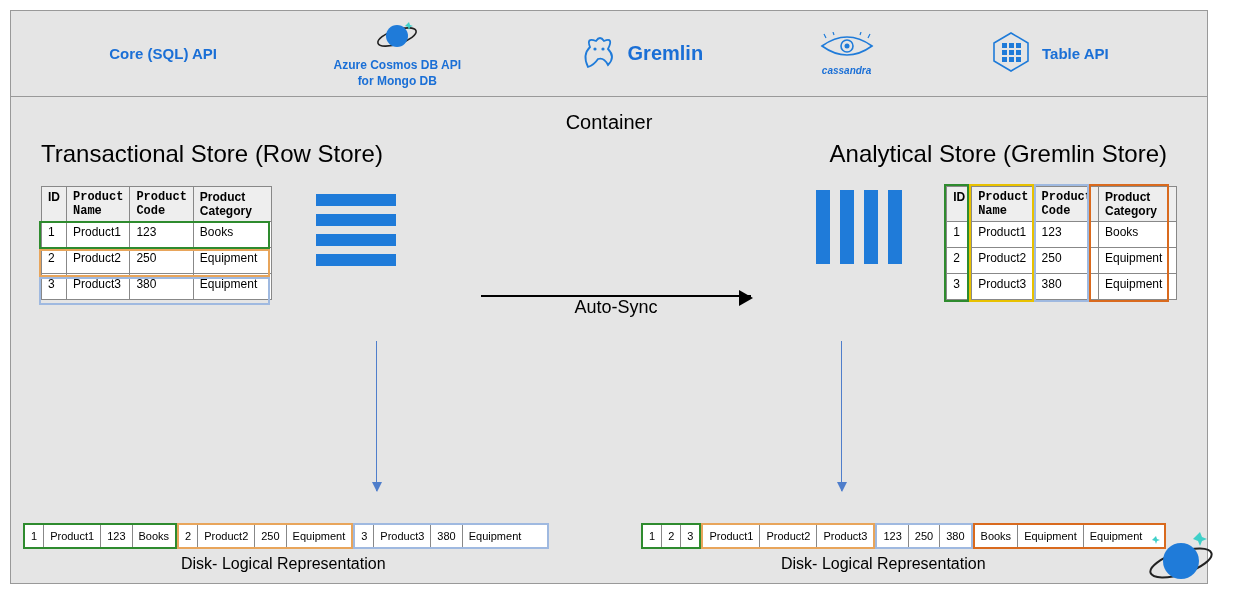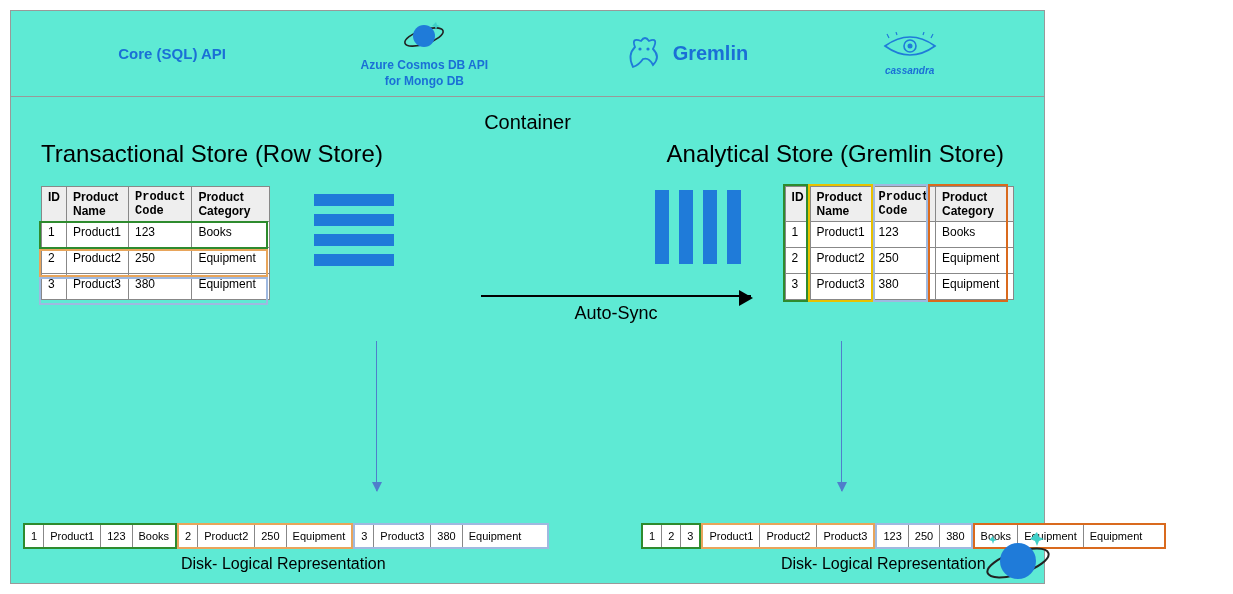--- a/index.html
+++ b/index.html
@@ -11,11 +11,11 @@
     color: #000;
   }
   .frame {
-    width: 1035px;
+    width: 1198px;
     height: 574px;
     border: 1px solid #999;
     position: relative;
-    background: #5eead4;
+    background: #e5e5e5;
   }
   .api-bar {
     height: 86px;

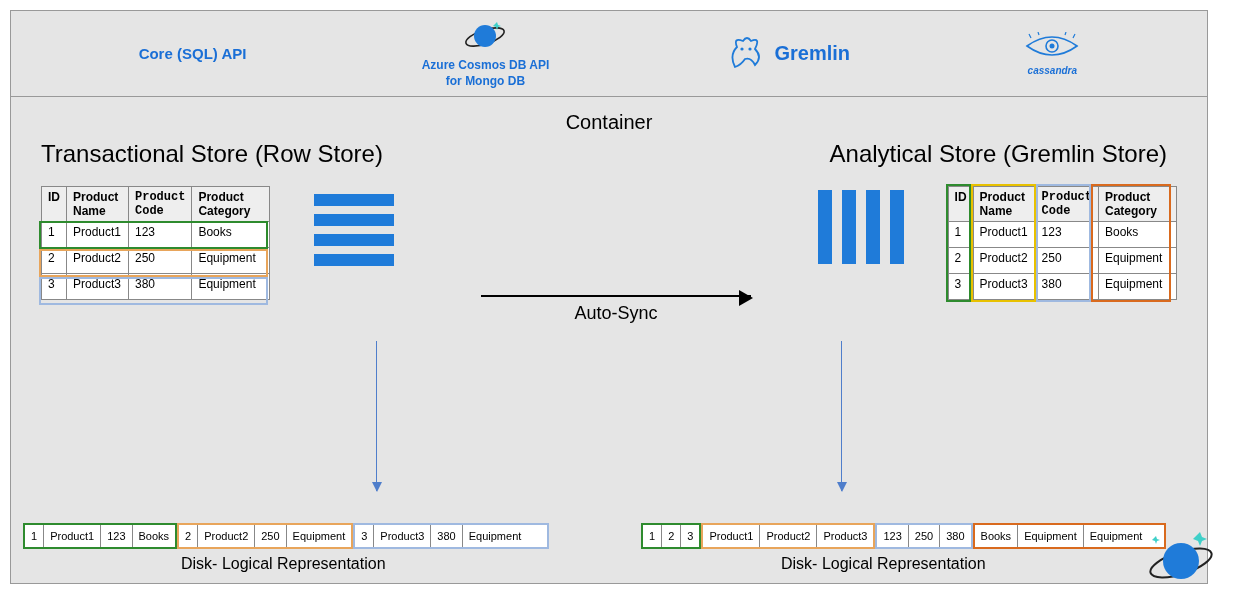--- a/index.html
+++ b/index.html
@@ -207,6 +207,25 @@
       </span>
       <span style="font-size:10px;font-style:italic;font-weight:600">cassandra</span>
     </div>
+    <div class="api-item-row">
+      <span>
+        <svg width="42" height="42" viewBox="0 0 42 42">
+          <polygon points="21,2 38,12 38,30 21,40 4,30 4,12" fill="none" stroke="#1f7bd9" stroke-width="1.6"></polygon>
+          <g fill="#1f7bd9">
+            <rect x="12" y="12" width="5" height="5"></rect>
+              <rect x="19" y="12" width="5" height="5"></rect>
+              <rect x="26" y="12" width="5" height="5"></rect>
+            <rect x="12" y="19" width="5" height="5"></rect>
+              <rect x="19" y="19" width="5" height="5"></rect>
+              <rect x="26" y="19" width="5" height="5"></rect>
+            <rect x="12" y="26" width="5" height="5"></rect>
+              <rect x="19" y="26" width="5" height="5"></rect>
+              <rect x="26" y="26" width="5" height="5"></rect>
+          </g>
+        </svg>
+      </span>
+      <span>Table API</span>
+    </div>
   </div>
 
   <div class="container-title">Container</div>

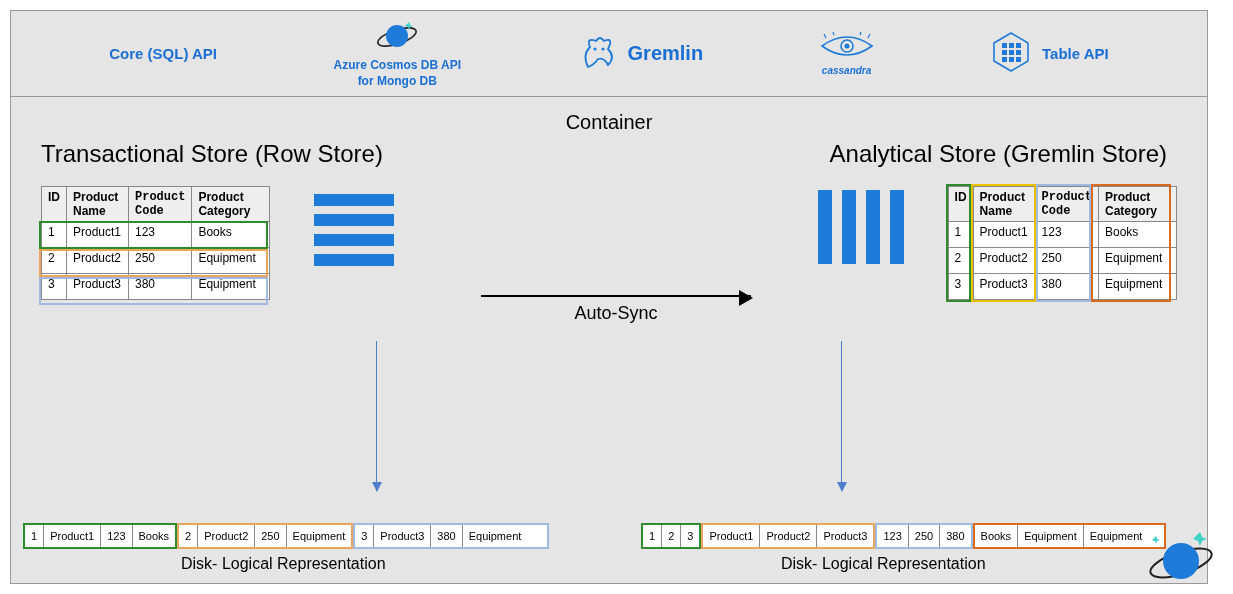--- a/index.html
+++ b/index.html
@@ -71,7 +71,7 @@
     font-weight: 600;
   }
   .data-table .narrow { width: 22px; }
-  .data-table .pn { width: 62px; }
+  .data-table .pn { width: 62px; font-family: Liberation Mono, monospace; }
   .data-table .pc { width: 52px; font-family: Liberation Mono, monospace; }
   .data-table .cat { width: 78px; }
   

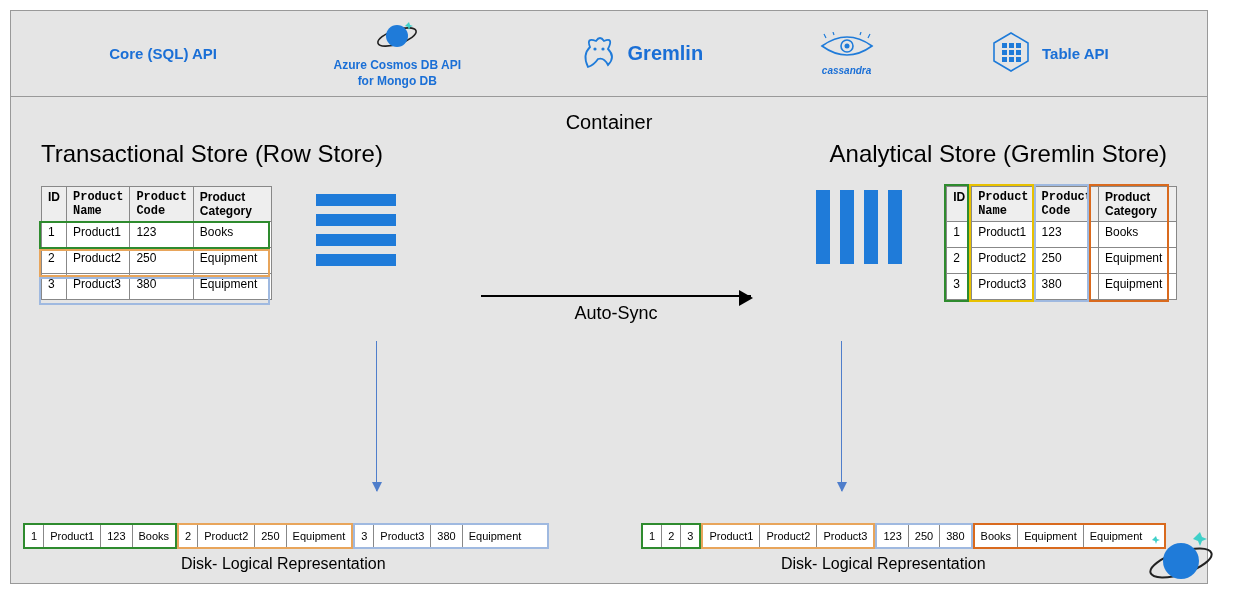--- a/index.html
+++ b/index.html
@@ -110,7 +110,7 @@
     border-top: 8px solid transparent;
     border-bottom: 8px solid transparent;
   }
-  .center-arrow .label { font-size: 18px; margin-top: 6px; }
+  .center-arrow .label { font-size: 18px; }
 
   
   .varrow {

